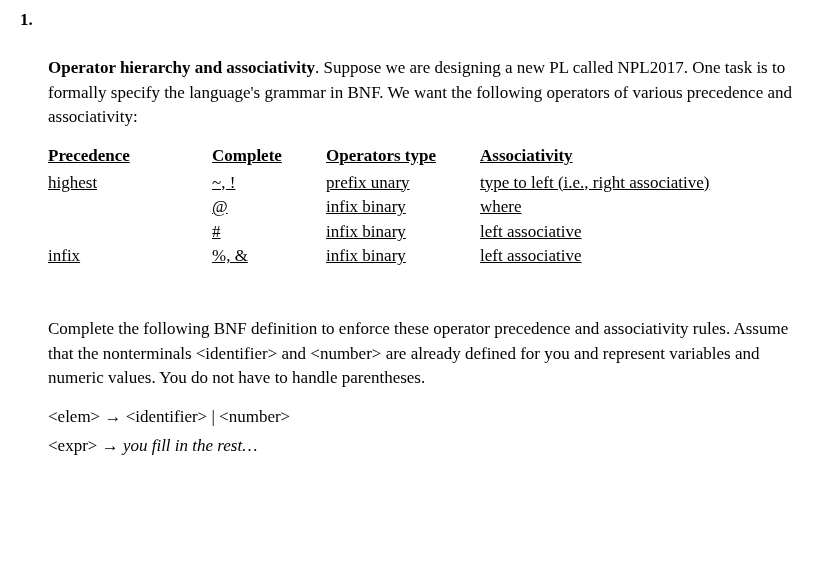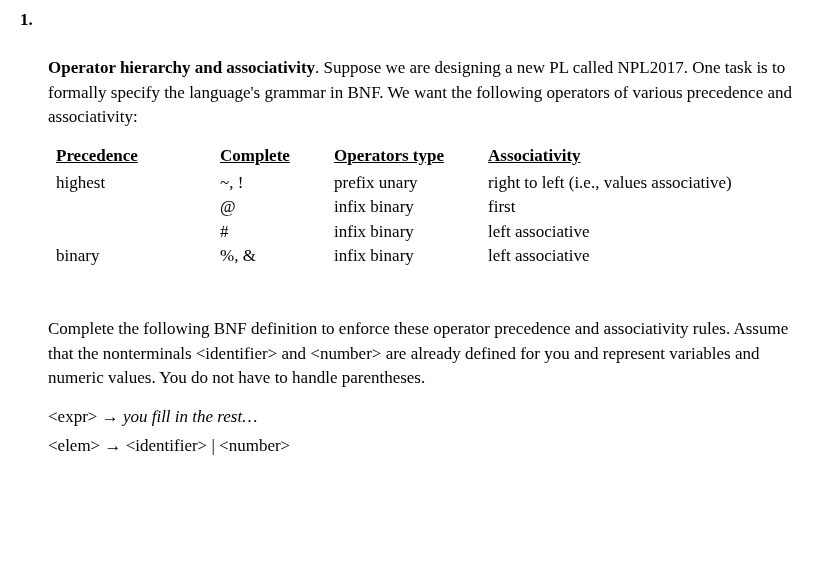--- a/index.html
+++ b/index.html
@@ -39,7 +39,6 @@
     border-collapse: collapse;
     margin-bottom: 18px;
     margin-top: 4px;
-    margin-left: 8px;
   }
   .trow {
     display: table-row;

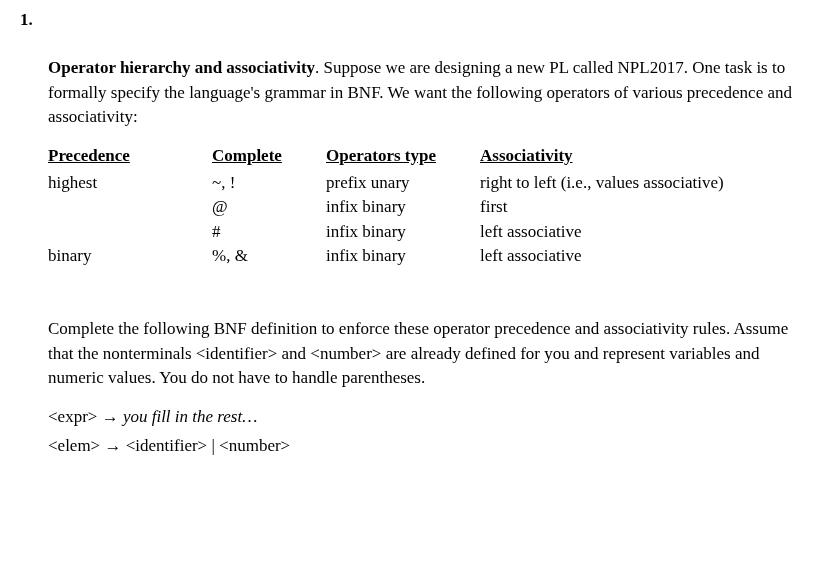--- a/index.html
+++ b/index.html
@@ -48,6 +48,7 @@
     padding-right: 24px;
     vertical-align: top;
     white-space: nowrap;
+    text-decoration: underline;
   }
   .th {
     font-weight: bold;

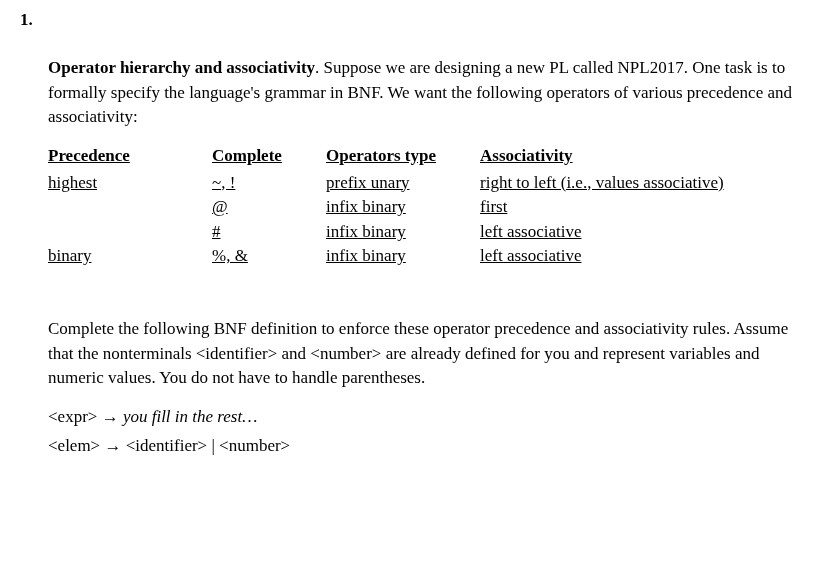--- a/index.html
+++ b/index.html
@@ -92,7 +92,7 @@
           <div class="tcell col-prec">highest</div>
           <div class="tcell col-ops">~, !</div>
           <div class="tcell col-type">prefix unary</div>
-          <div class="tcell col-assoc">right to left (i.e., values associative)</div>
+          <div class="tcell col-assoc">type to left (i.e., right associative)</div>
         </div>
         <div class="trow">
           <div class="tcell col-prec"></div>

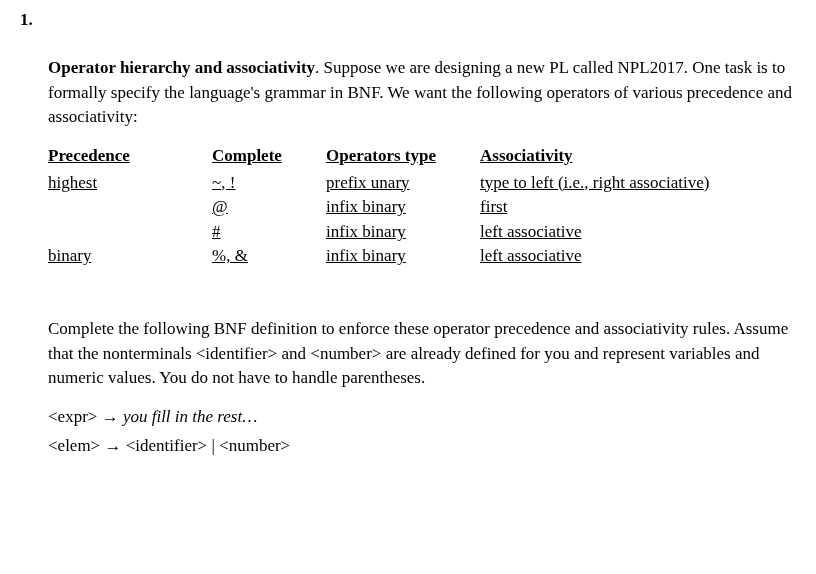--- a/index.html
+++ b/index.html
@@ -98,7 +98,7 @@
           <div class="tcell col-prec"></div>
           <div class="tcell col-ops">@</div>
           <div class="tcell col-type">infix binary</div>
-          <div class="tcell col-assoc">first</div>
+          <div class="tcell col-assoc">where</div>
         </div>
         <div class="trow">
           <div class="tcell col-prec"></div>

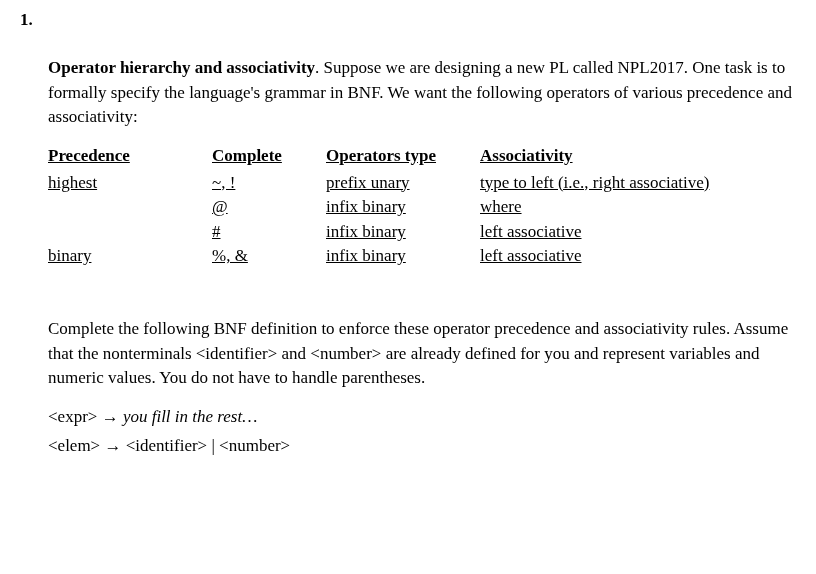--- a/index.html
+++ b/index.html
@@ -107,7 +107,7 @@
           <div class="tcell col-assoc">left associative</div>
         </div>
         <div class="trow">
-          <div class="tcell col-prec">binary</div>
+          <div class="tcell col-prec">infix</div>
           <div class="tcell col-ops">%, &amp;</div>
           <div class="tcell col-type">infix binary</div>
           <div class="tcell col-assoc">left associative</div>

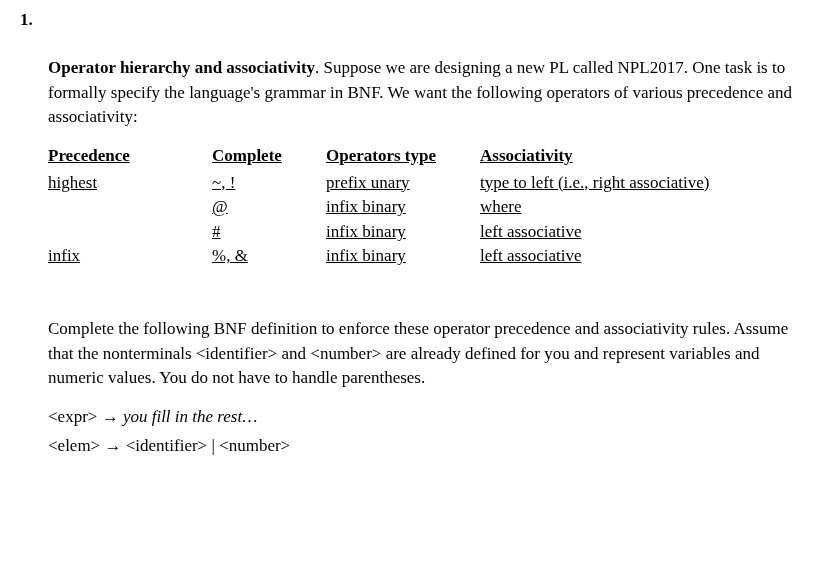--- a/index.html
+++ b/index.html
@@ -118,10 +118,10 @@
       <div class="para">Complete the following BNF definition to enforce these operator precedence and associativity rules.  Assume that the nonterminals &lt;identifier&gt; and &lt;number&gt; are already defined for you and represent variables and numeric values.  You do not have to handle parentheses.</div>
 
       <div class="bnf">
+        <div>&lt;elem&gt; → &lt;identifier&gt; | &lt;number&gt;</div>
         <div>
           <span>&lt;expr&gt; → </span><span class="italic">you fill in the rest…</span>
         </div>
-        <div>&lt;elem&gt; → &lt;identifier&gt; | &lt;number&gt;</div>
       </div>
 
     </div>

